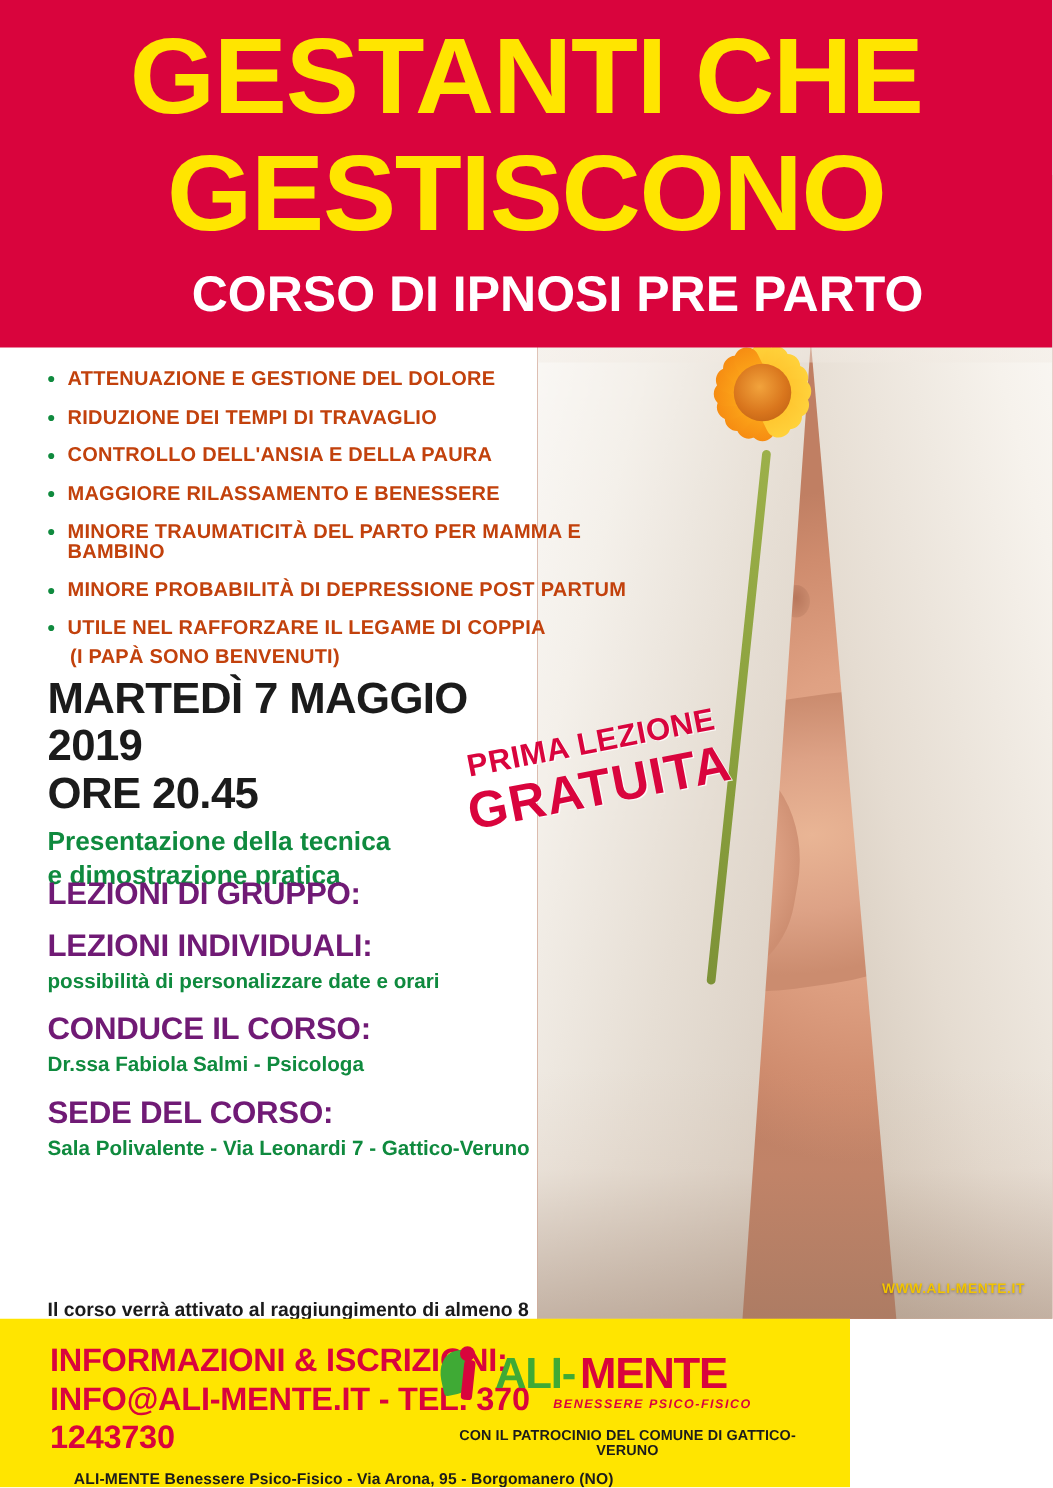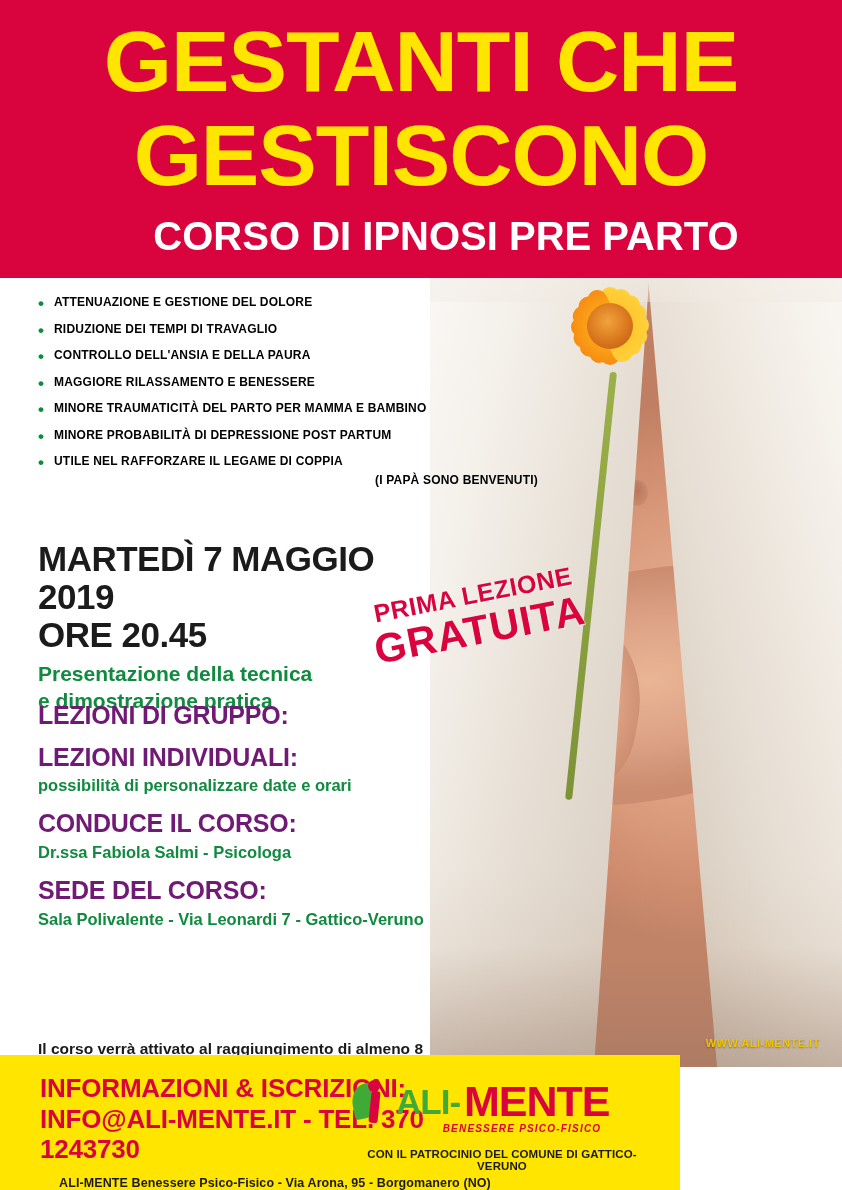--- a/index.html
+++ b/index.html
@@ -209,8 +209,8 @@
   }
   .bullet {
     position: relative;
-    color: #000000;
-    font-size: 12px;
+    color: #c2410c;
+    font-size: 16px;
     font-weight: bold;
     letter-spacing: 0.2px;
     line-height: 1.0;

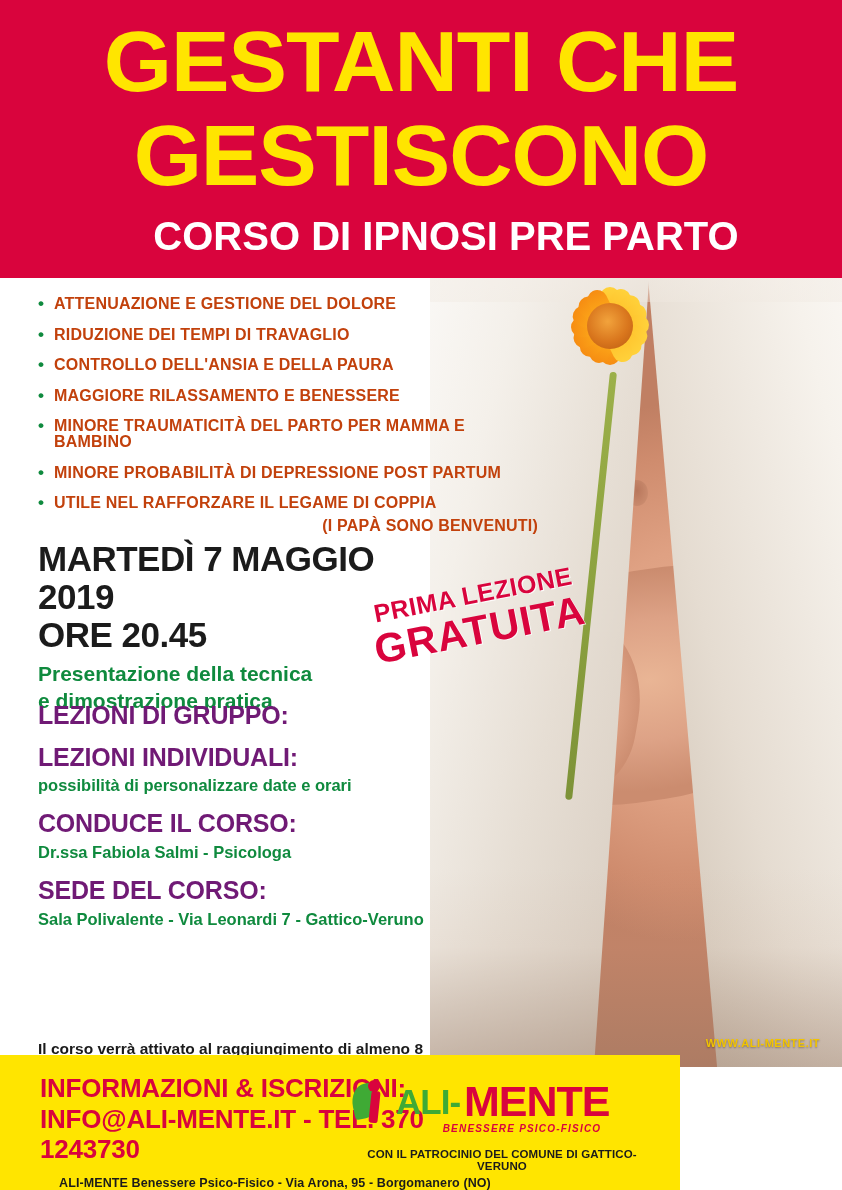--- a/index.html
+++ b/index.html
@@ -229,7 +229,6 @@
     display: block;
     margin-top: 7px;
     padding-left: 2px;
-    text-align: right;
   }
 
   

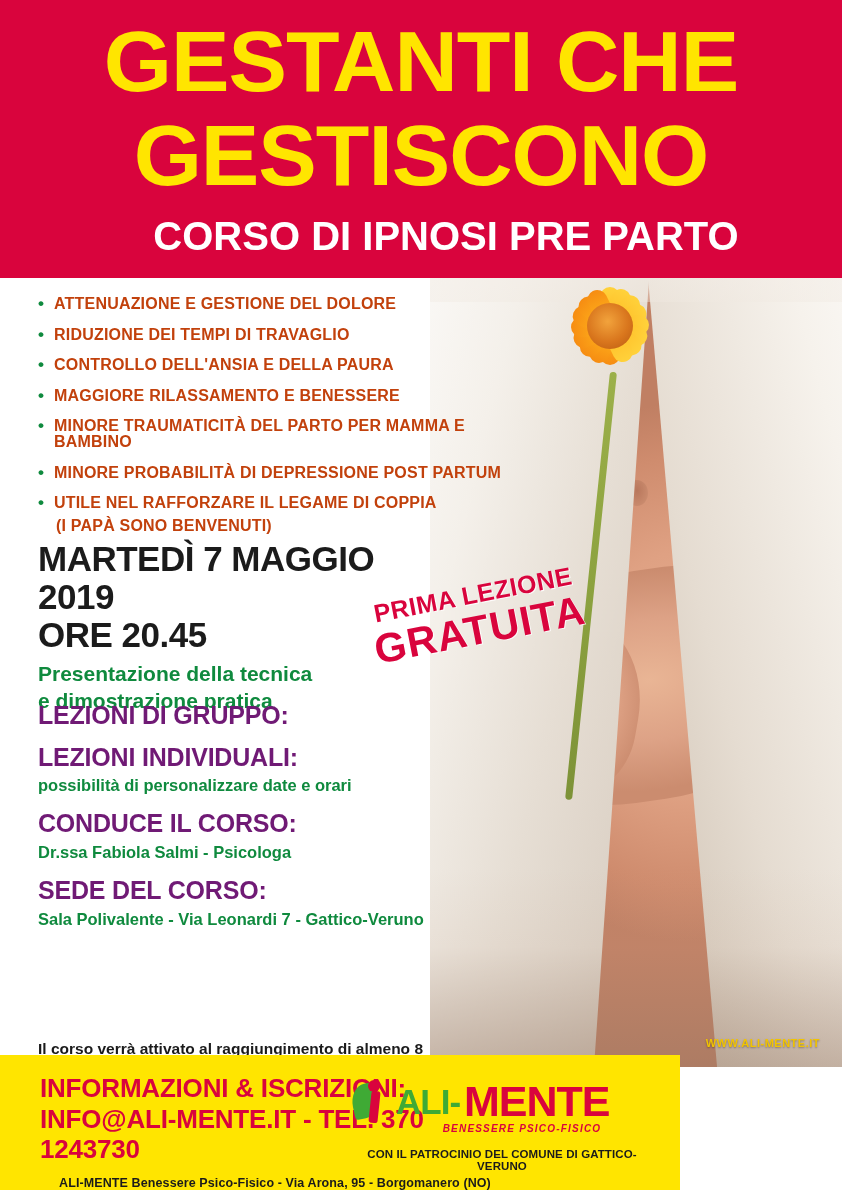--- a/index.html
+++ b/index.html
@@ -25,7 +25,7 @@
   .photo {
     position: absolute;
     left: 430px;
-    top: 12px;
+    top: 0;
     width: 412px;
     height: 1055px;
     overflow: hidden;

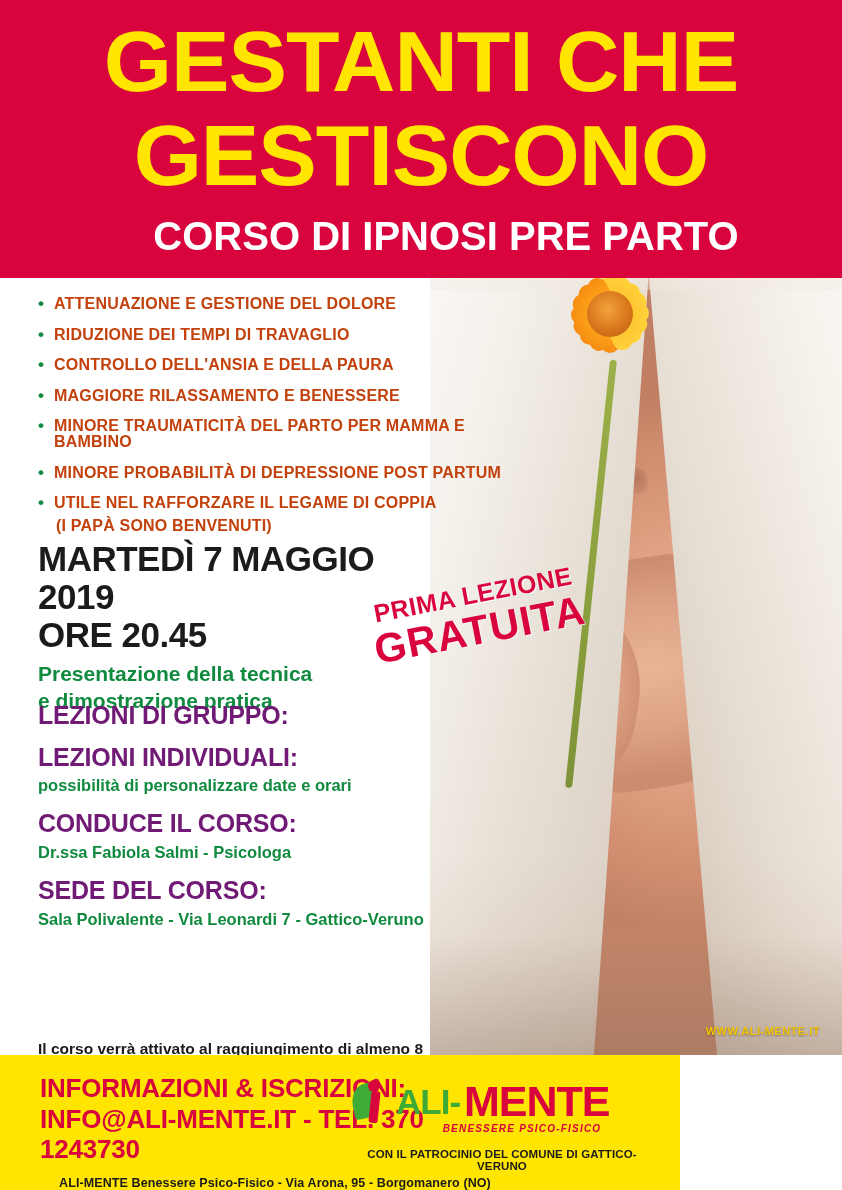--- a/index.html
+++ b/index.html
@@ -401,7 +401,7 @@
   }
   .logo .word-mente {
     color: #d9043d;
-    font-size: 43px;
+    font-size: 35px;
     font-weight: bold;
     letter-spacing: -1px;
   }

